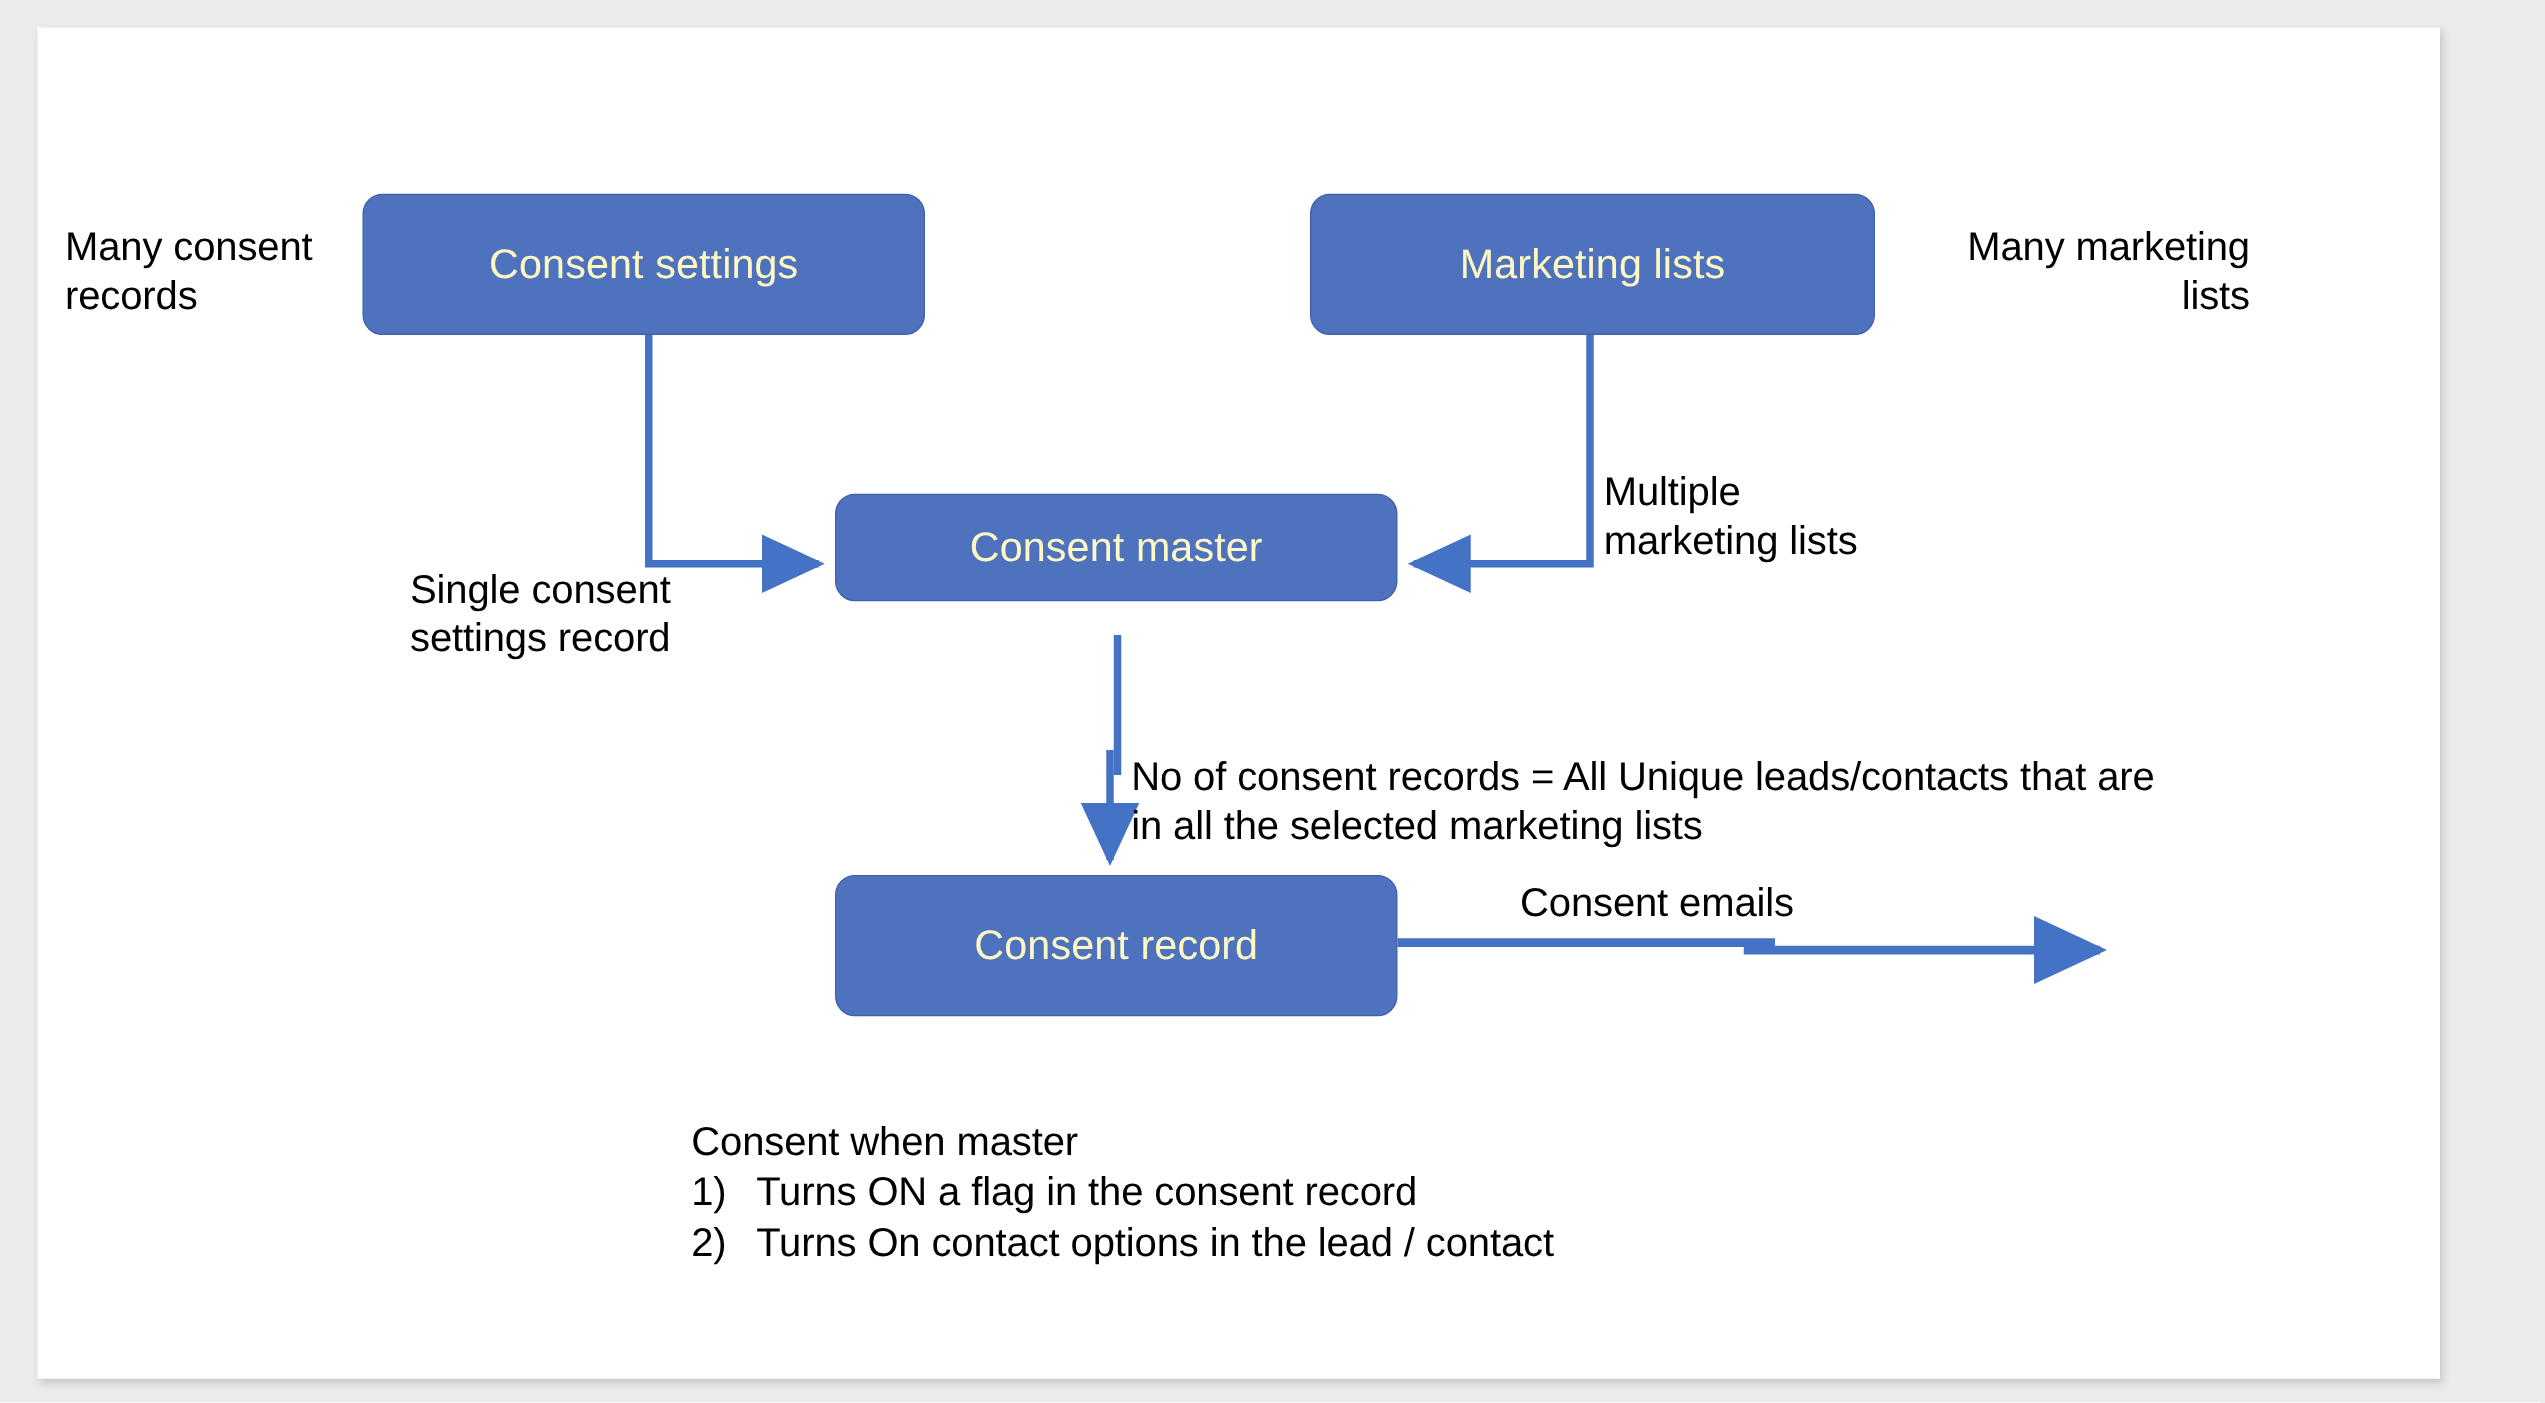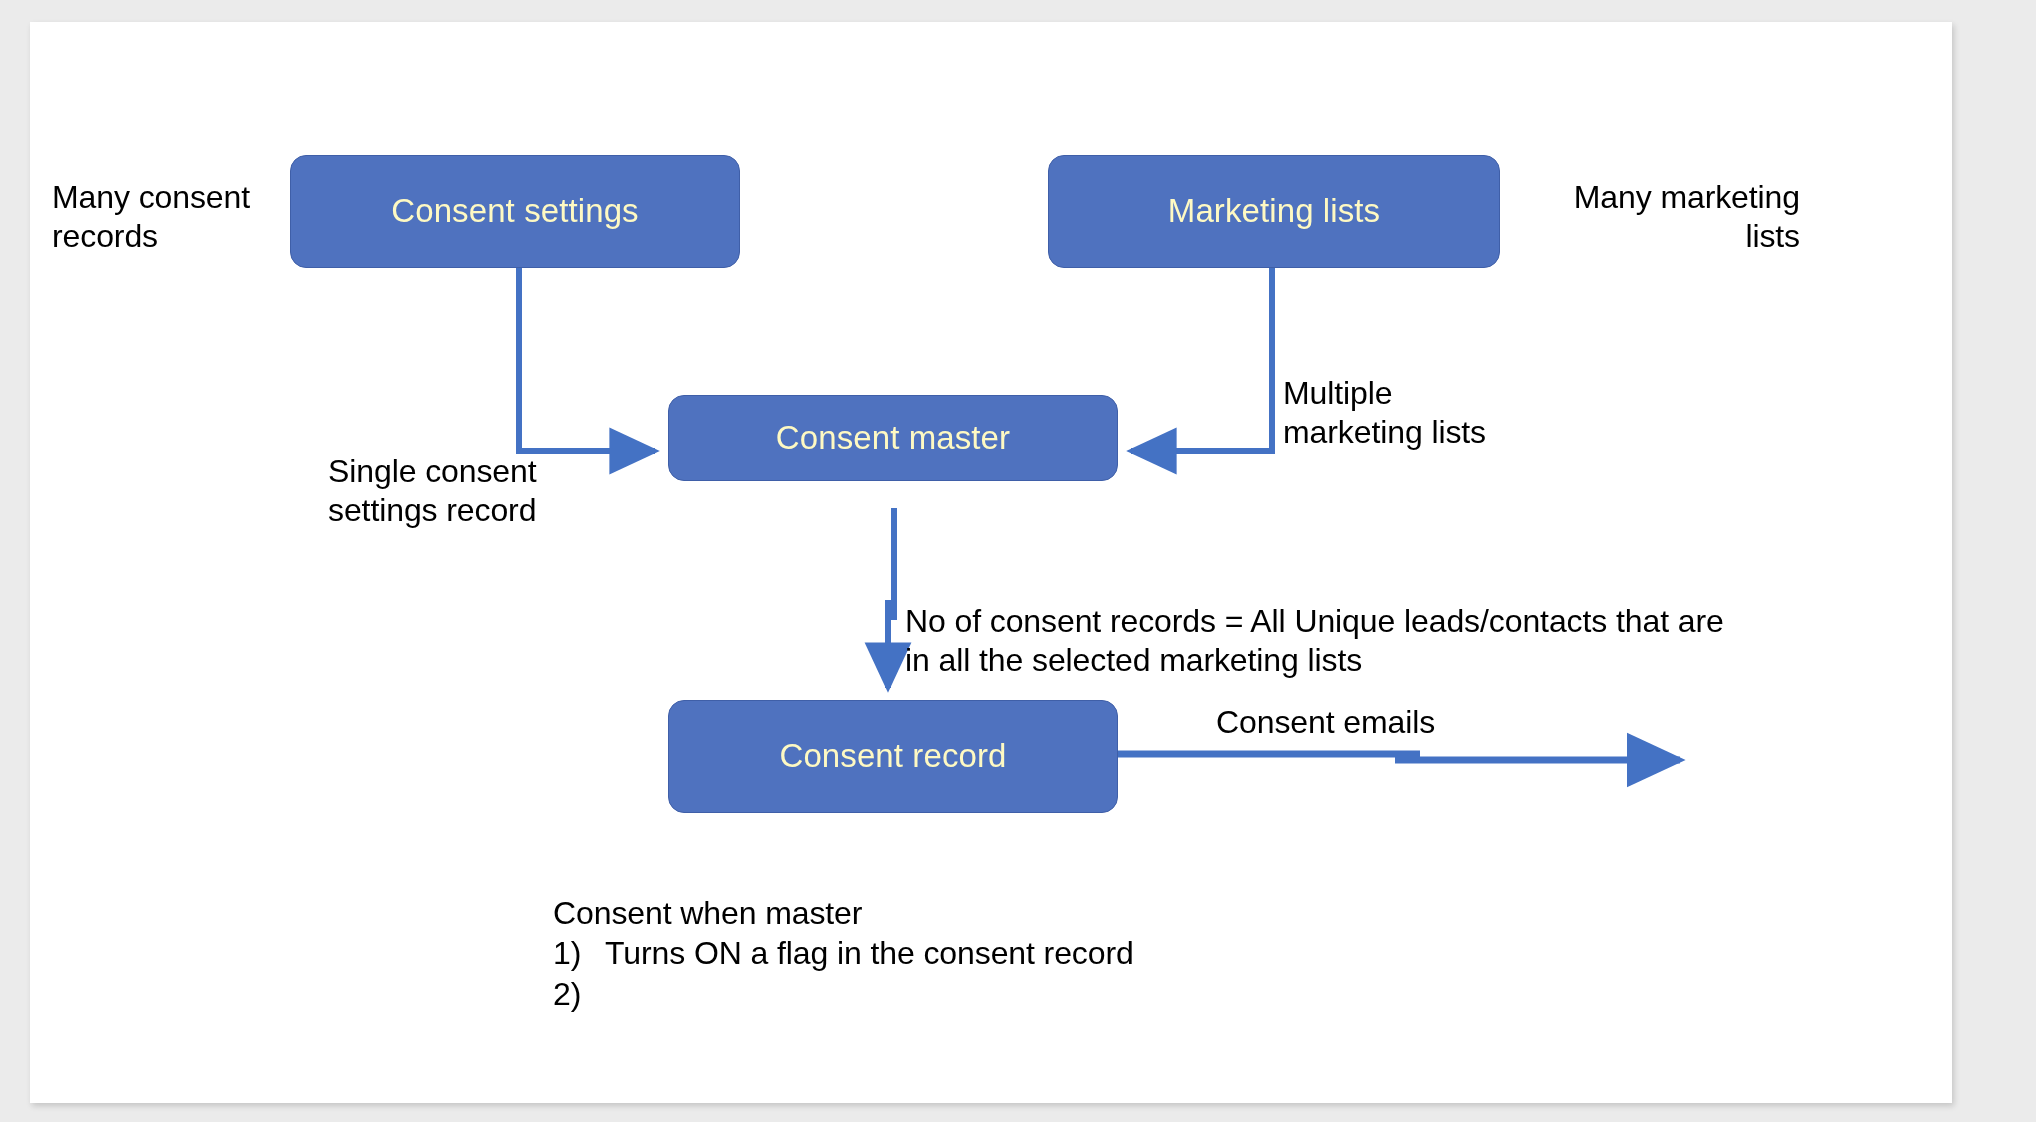--- a/index.html
+++ b/index.html
@@ -145,6 +145,7 @@
     </div>
     <div class="note-row">
       <span class="note-marker">2)</span>
+      <span>Turns On contact options in the lead / contact</span>
     </div>
   </div>
 </div>

